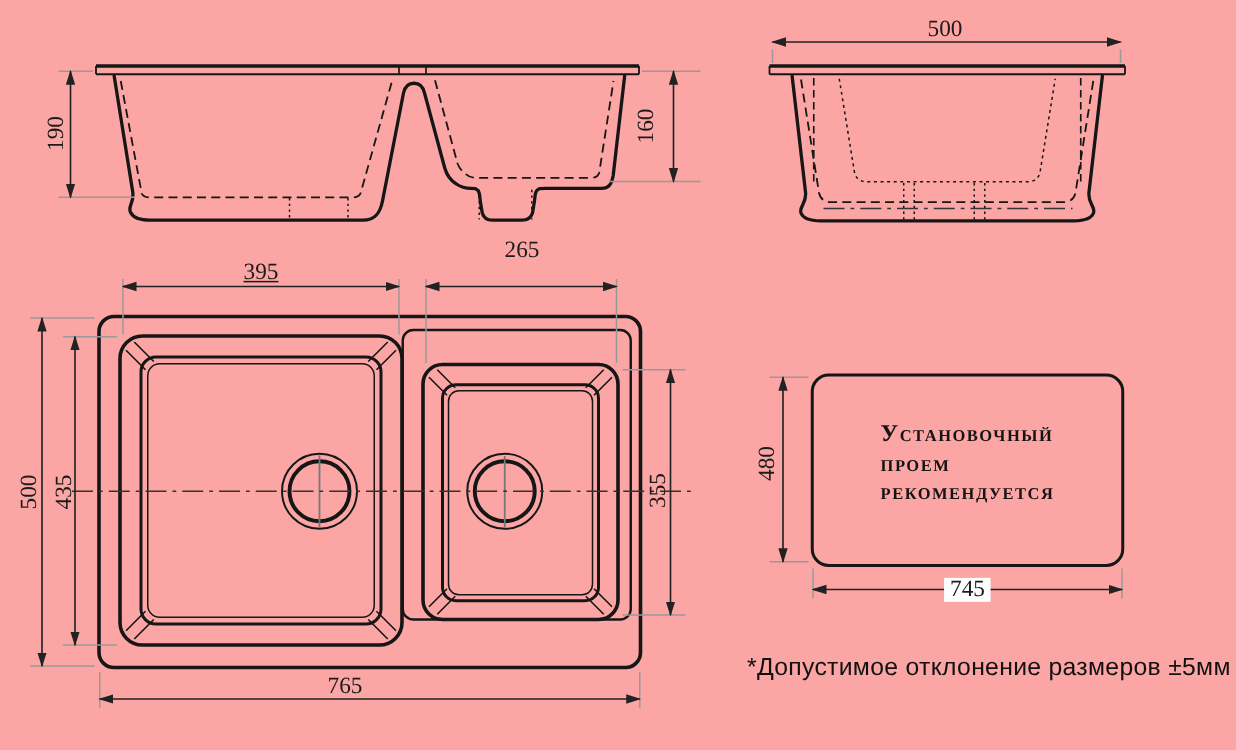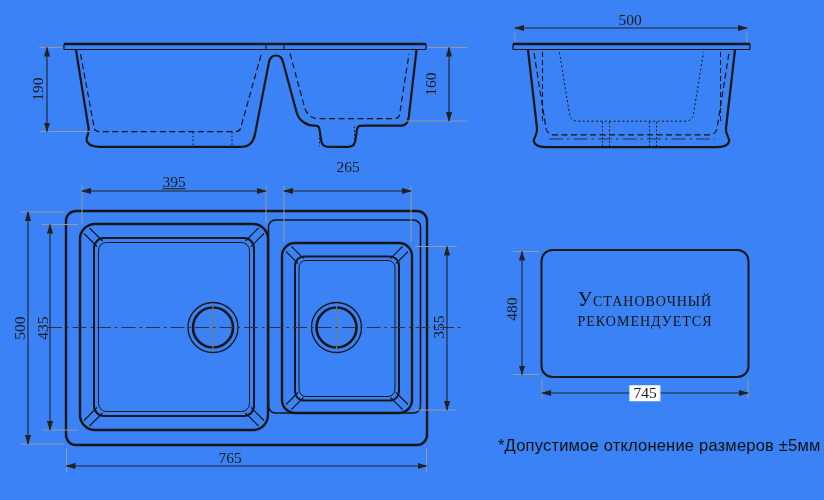--- a/index.html
+++ b/index.html
@@ -3,7 +3,7 @@
 <meta charset="utf-8">
 <style>
   html,body{margin:0;padding:0;background:#fff;}
-  #canvas{position:relative;width:824px;height:500px;background:#3b82f6;overflow:hidden;
+  #canvas{position:relative;width:824px;height:500px;background:#fca5a5;overflow:hidden;
           font-family:"Liberation Serif",serif;}
   #drawing{position:absolute;left:0;top:0;}
   .dim{position:absolute;transform:translate(-50%,-50%);font-family:"Liberation Serif",serif;

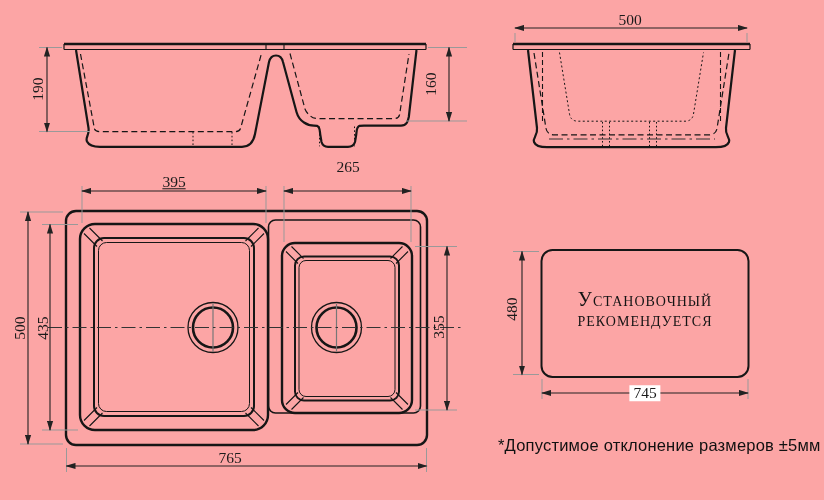--- a/index.html
+++ b/index.html
@@ -11,8 +11,8 @@
   .rot{transform:translate(-50%,-50%) rotate(-90deg);}
   .bg{background:#fff;padding:0 4px;}
   .cutout-text{position:absolute;left:645px;top:309px;transform:translate(-50%,-50%);
-       text-align:center;font-family:"Liberation Serif",serif;font-weight:normal;
-       font-variant:small-caps;font-size:20px;line-height:19.5px;letter-spacing:1px;
+       text-align:left;font-family:"Liberation Serif",serif;font-weight:bold;
+       font-variant:small-caps;font-size:16px;line-height:19.5px;letter-spacing:1px;
        color:#141414;white-space:nowrap;}
   .note{position:absolute;left:498px;top:436px;font-family:"Liberation Sans",sans-serif;
        font-size:16.5px;color:#111;letter-spacing:0.2px;white-space:nowrap;}

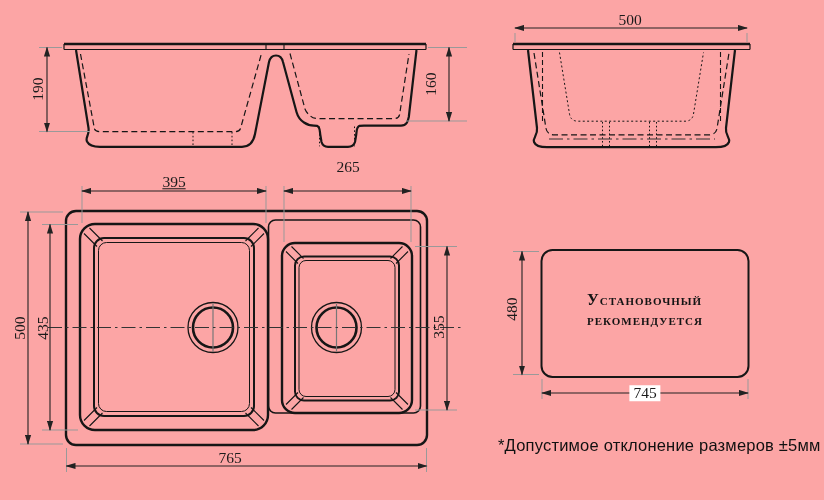--- a/index.html
+++ b/index.html
@@ -133,6 +133,7 @@
 
   <div class="cutout-text">
     <div>Установочный</div>
+    <div>проем</div>
     <div>рекомендуется</div>
   </div>
 

